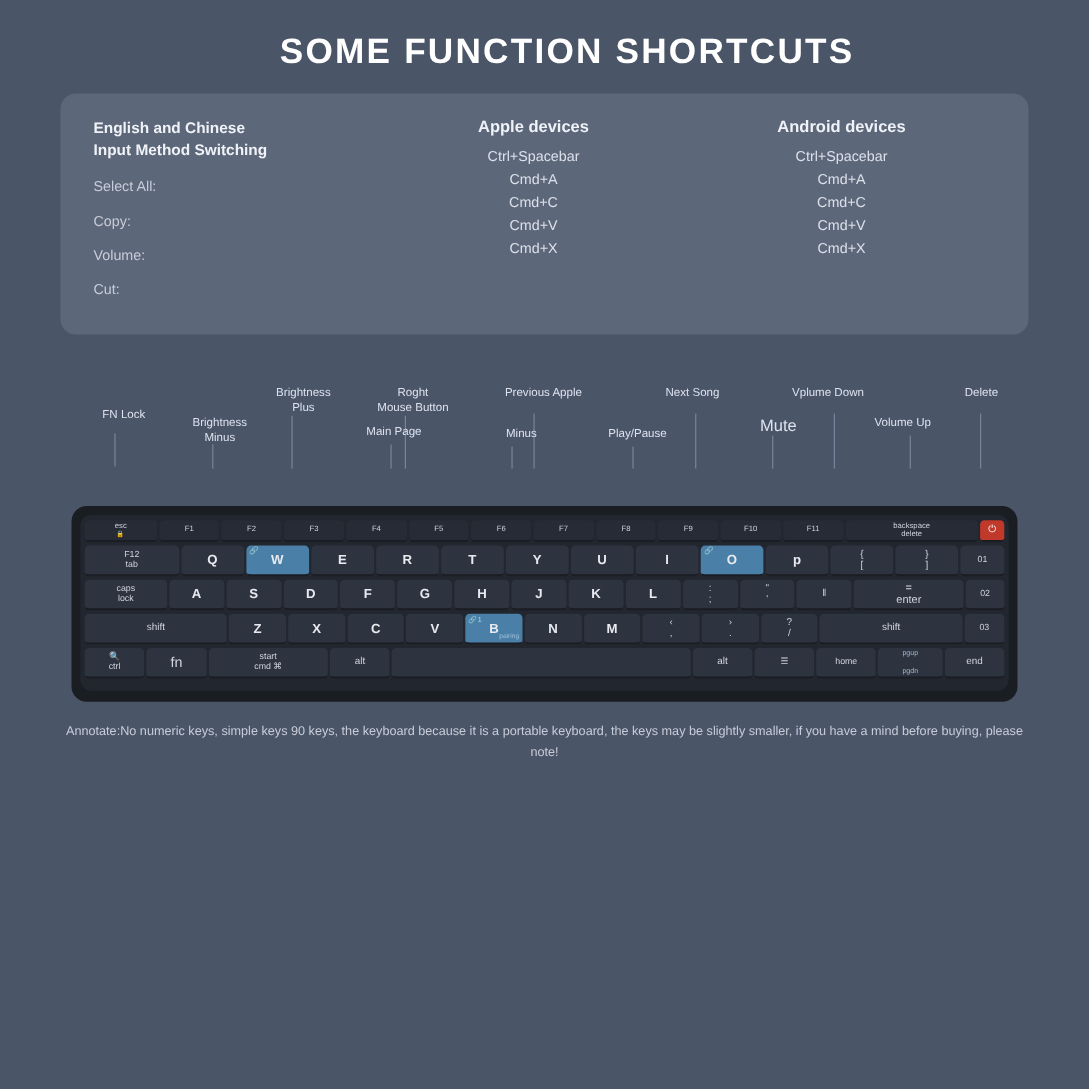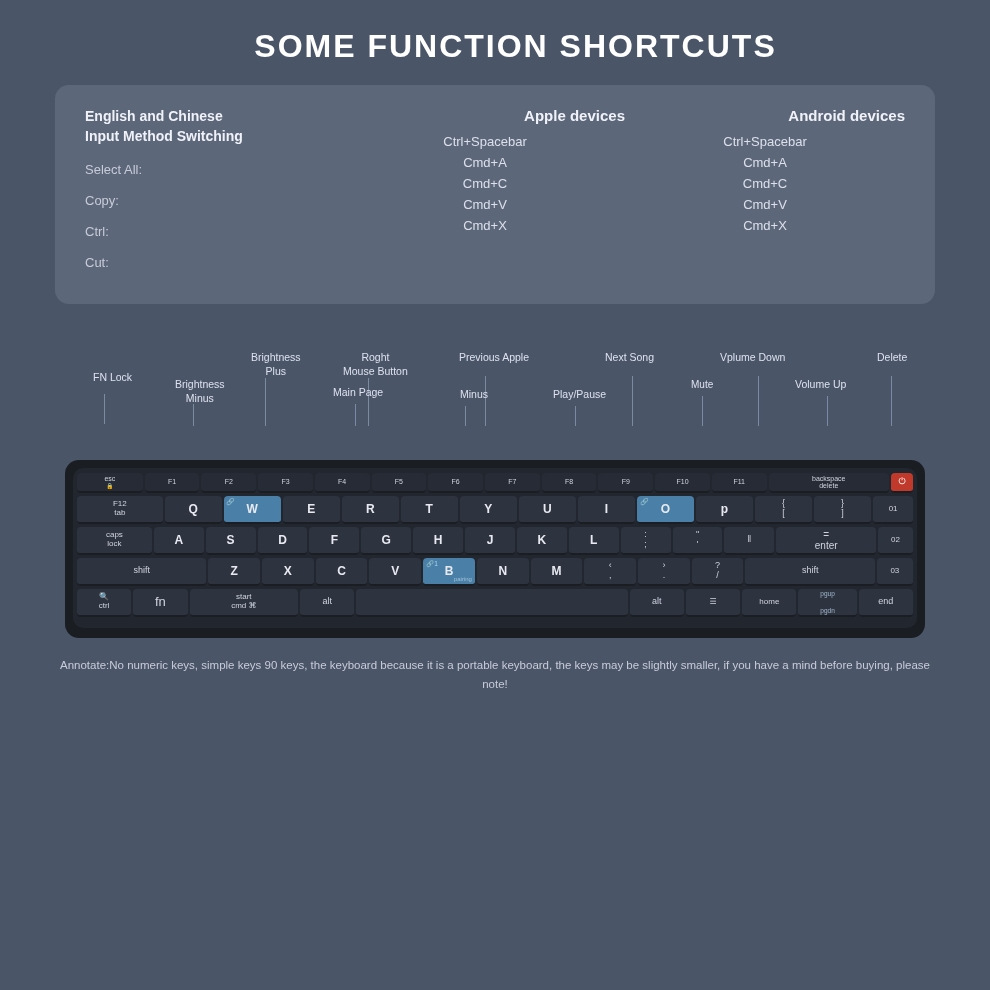--- a/index.html
+++ b/index.html
@@ -42,7 +42,7 @@
     .col-header {
       font-size: 15px;
       font-weight: bold;
-      text-align: right;
+      text-align: center;
       margin-bottom: 10px;
       color: #f0f2f8;
     }

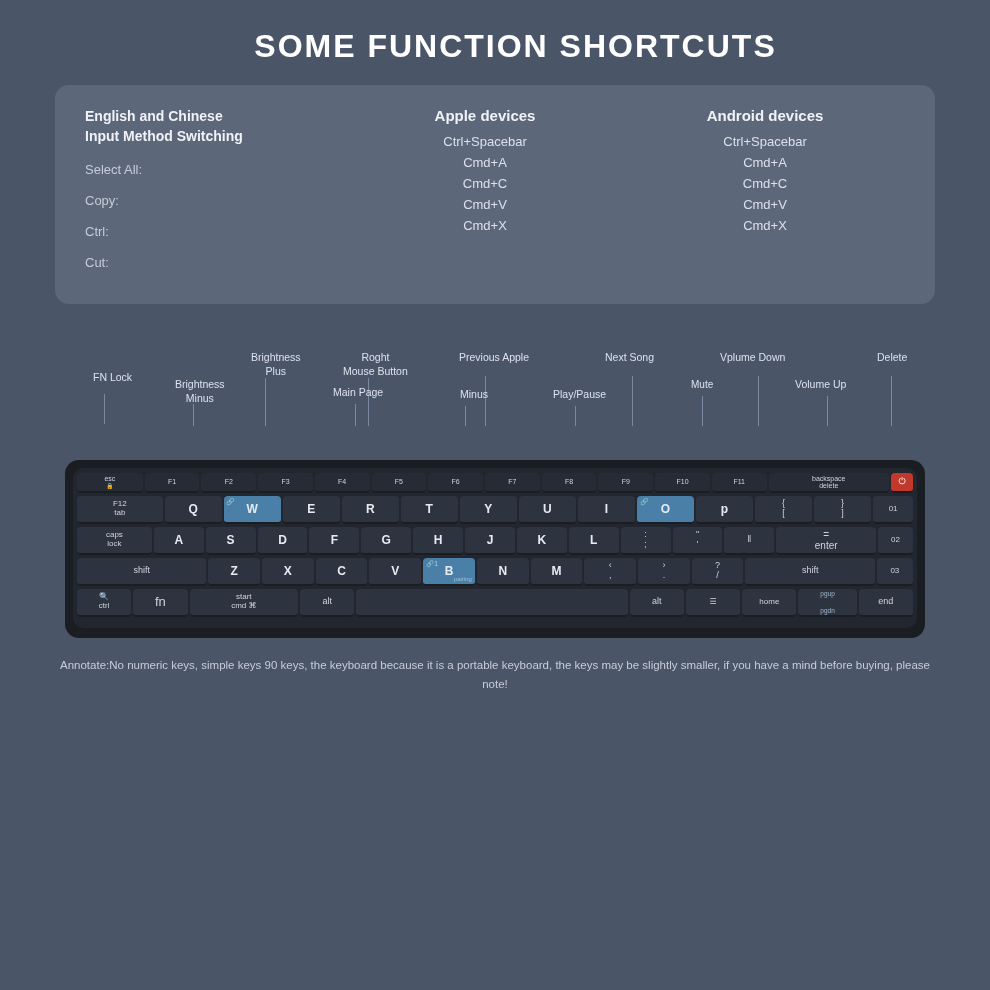--- a/index.html
+++ b/index.html
@@ -170,7 +170,7 @@
     <div style="margin-top:14px;">
       <div class="row-label">Select All:</div>
       <div class="row-label">Copy:</div>
-      <div class="row-label">Ctrl:</div>
+      <div class="row-label">Volume:</div>
       <div class="row-label">Cut:</div>
     </div>
   </div>

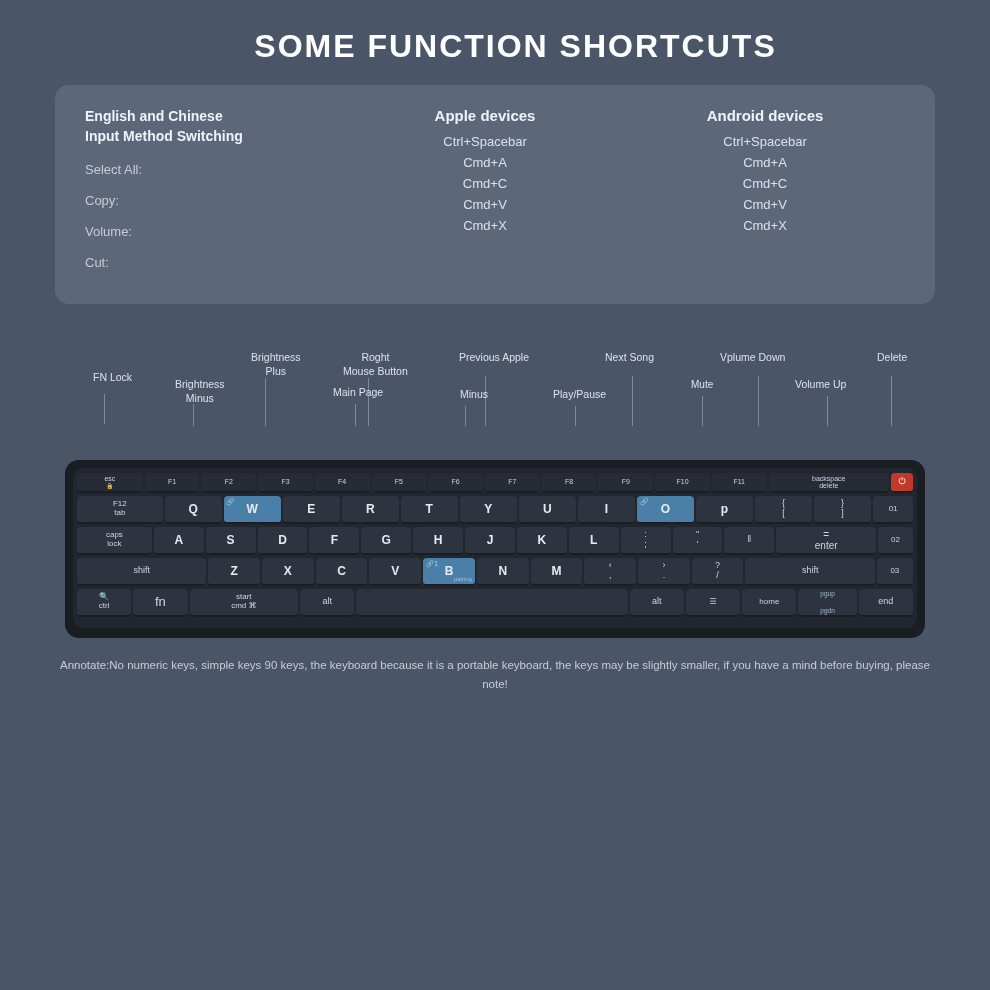--- a/index.html
+++ b/index.html
@@ -223,7 +223,7 @@
     <div style="position:absolute; left:488px; top:62px; text-align:center; color:#dde2ee; font-size:10.5px; line-height:1.3;">Play/Pause</div>
     <div style="position:absolute; left:510px; top:80px; width:1px; height:20px; background:#7a8aa0;"></div>
 
-    <div style="position:absolute; left:626px; top:52px; color:#dde2ee; font-size:10px; line-height:1.3;">Mute</div>
+    <div style="position:absolute; left:626px; top:52px; color:#dde2ee; font-size:15px; line-height:1.3;">Mute</div>
     <div style="position:absolute; left:637px; top:70px; width:1px; height:30px; background:#7a8aa0;"></div>
 
     <div style="position:absolute; left:655px; top:25px; text-align:center; color:#dde2ee; font-size:10.5px; line-height:1.3;">Vplume Down</div>

